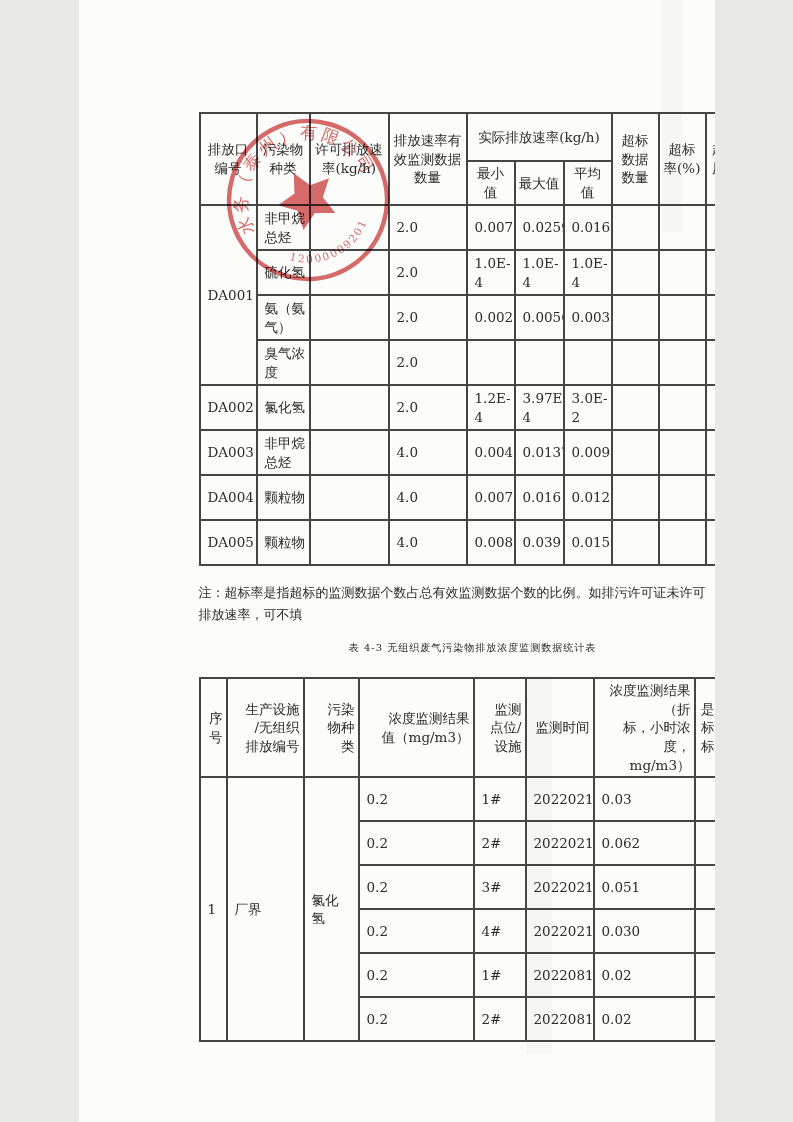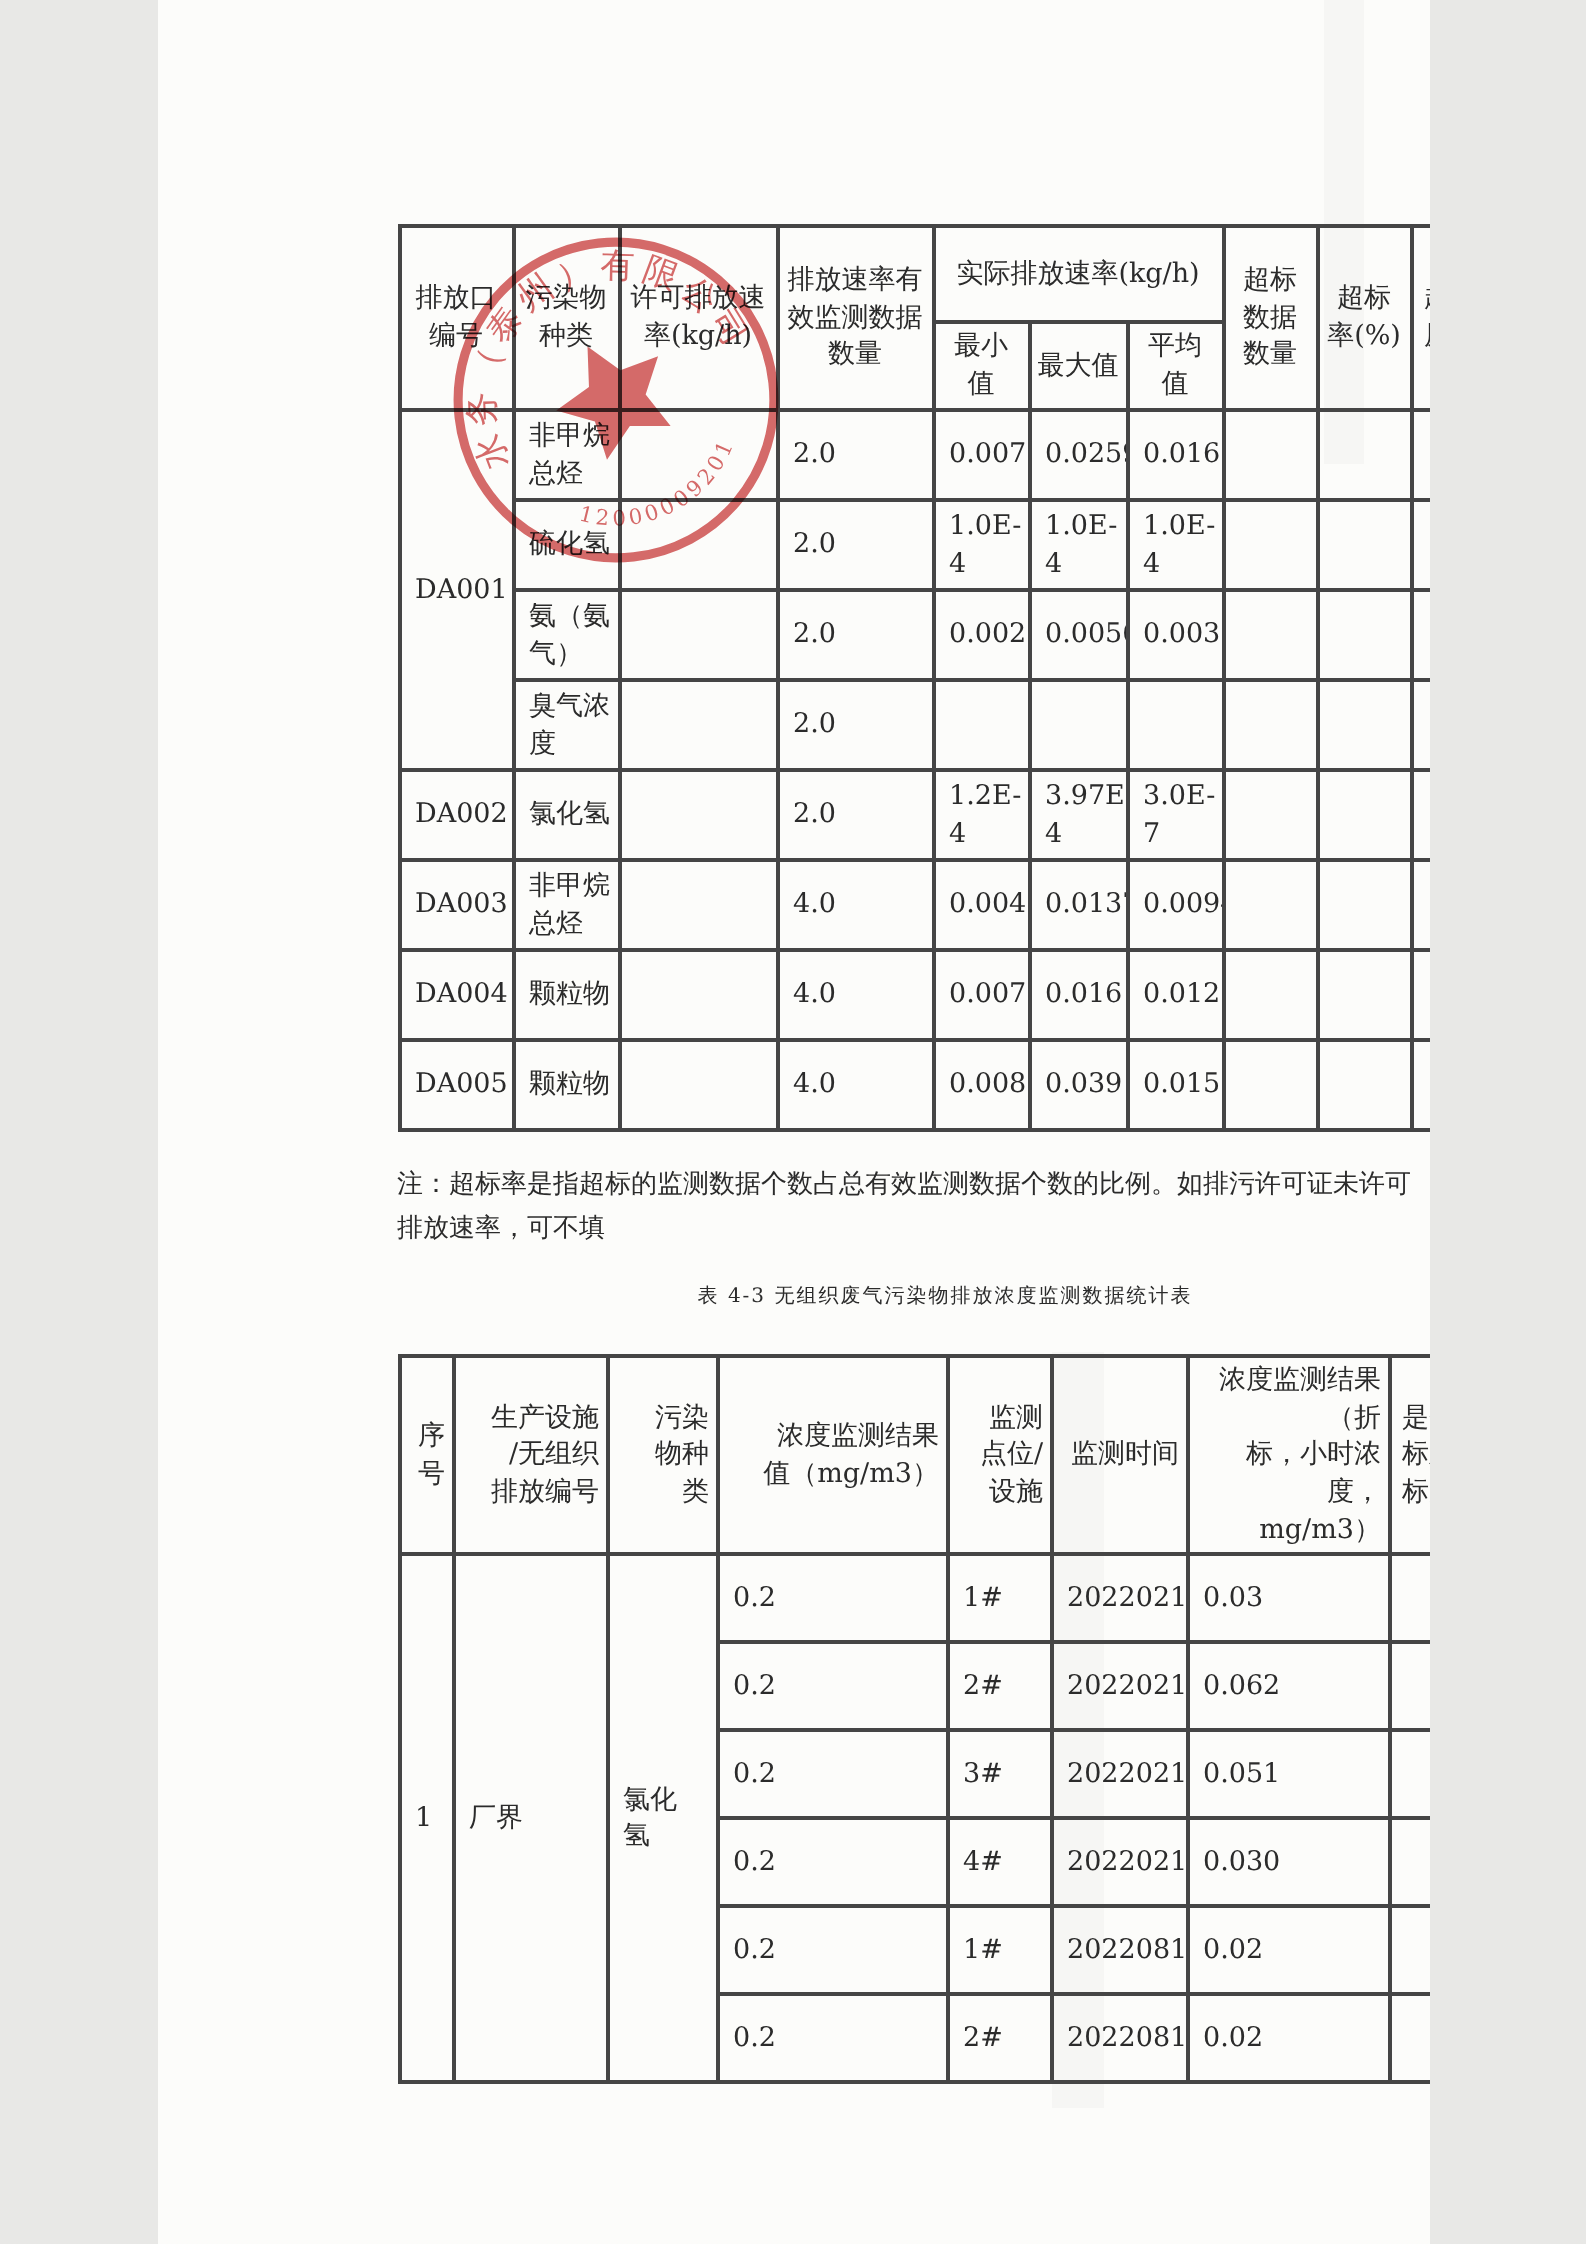--- a/index.html
+++ b/index.html
@@ -166,7 +166,7 @@
           <td>2.0</td>
           <td>1.2E-4</td>
           <td>3.97E-4</td>
-          <td>3.0E-7</td>
+          <td>3.0E-2</td>
           <td></td>
           <td></td>
           <td></td>

